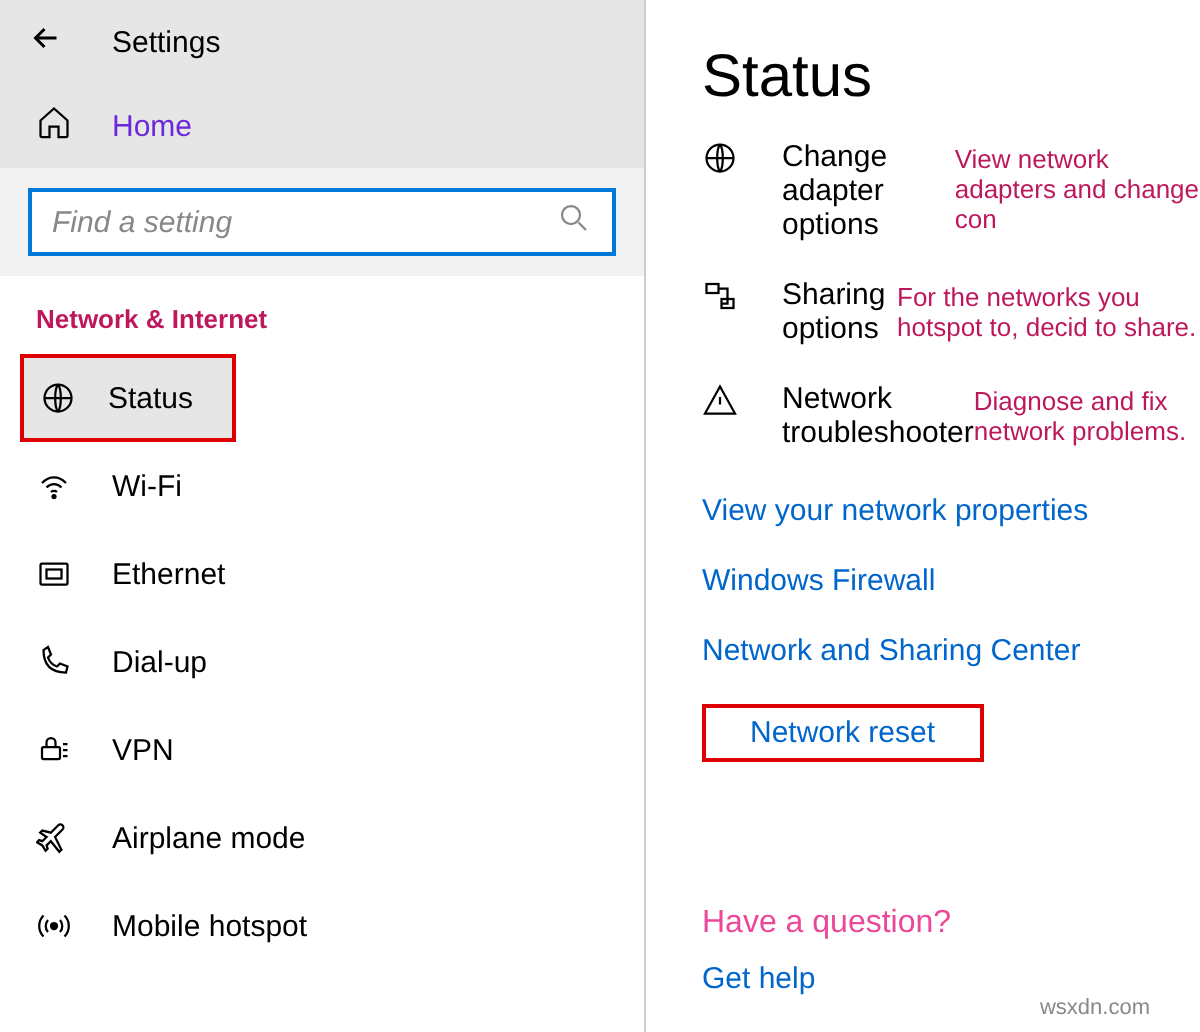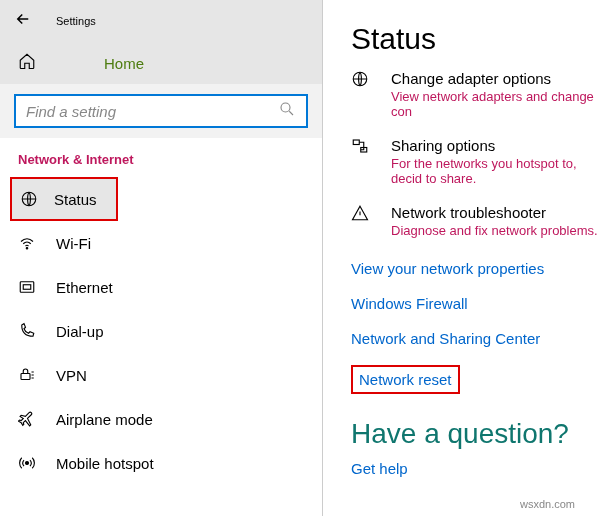--- a/index.html
+++ b/index.html
@@ -6,7 +6,7 @@
     body { width: 600px; height: 516px; background: #fff; display: flex; overflow: hidden; position: relative; }
     .sidebar { width: 322px; background: #fff; display: flex; flex-direction: column; }
     .topbar { height: 42px; background: #e6e6e6; display: flex; align-items: center; padding: 0 14px; gap: 24px; }
-    .topbar-title { font-size: 11px; color: #000; }
+    .topbar-title { font-size: 15px; color: #000; }
     .back-arrow { font-size: 18px; color: #000; cursor: pointer; }
     .home-row { height: 42px; background: #e6e6e6; display: flex; align-items: center; padding: 0 18px; gap: 20px; }
     .home-row .icon { color: #000; }

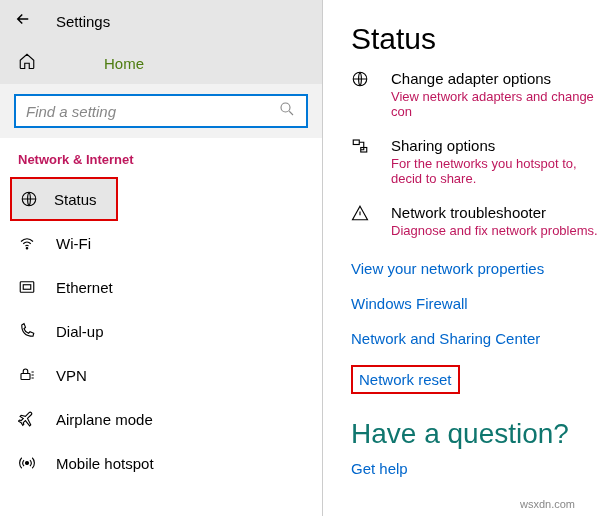--- a/index.html
+++ b/index.html
@@ -10,7 +10,7 @@
     .back-arrow { font-size: 18px; color: #000; cursor: pointer; }
     .home-row { height: 42px; background: #e6e6e6; display: flex; align-items: center; padding: 0 18px; gap: 20px; }
     .home-row .icon { color: #000; }
-    .home-label { font-size: 15px; color: #4d7c0f; margin-left: 48px; }
+    .home-label { font-size: 15px; color: #6d28d9; }
     .search-wrap { padding: 10px 14px 10px 14px; background: #f2f2f2; }
     .search-box { height: 34px; border: 2px solid #0078d7; background: #fff; display: flex; align-items: center; padding: 0 10px; justify-content: center; }
     .search-input { border: none; outline: none; font-size: 15px; color: #666; flex: 1; font-style: italic; }

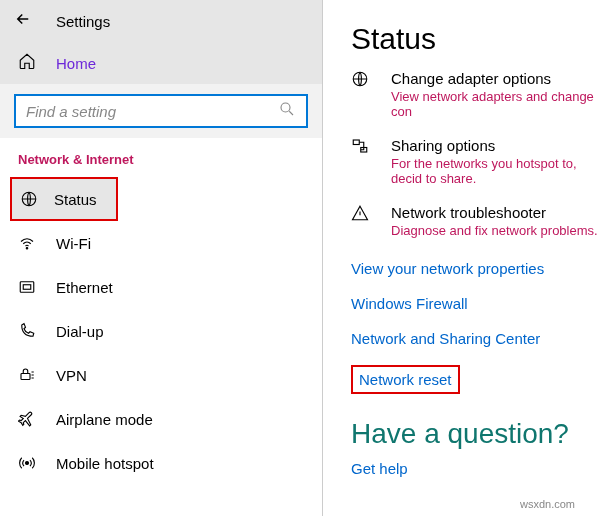--- a/index.html
+++ b/index.html
@@ -29,7 +29,7 @@
     .page-title { font-size: 30px; font-weight: 400; color: #000; margin-bottom: 14px; }
     .option-row { display: flex; gap: 16px; margin-bottom: 18px; }
     .option-icon { width: 24px; color: #000; flex-shrink: 0; }
-    .option-text { display: flex; flex-direction: column; }
+    .option-text { display: flex; flex-direction: row; }
     .option-title { font-size: 15px; color: #000; }
     .option-desc { font-size: 13px; color: #be185d; margin-top: 2px; }
     .link-list { display: flex; flex-direction: column; gap: 18px; margin-top: 4px; margin-bottom: 24px; }

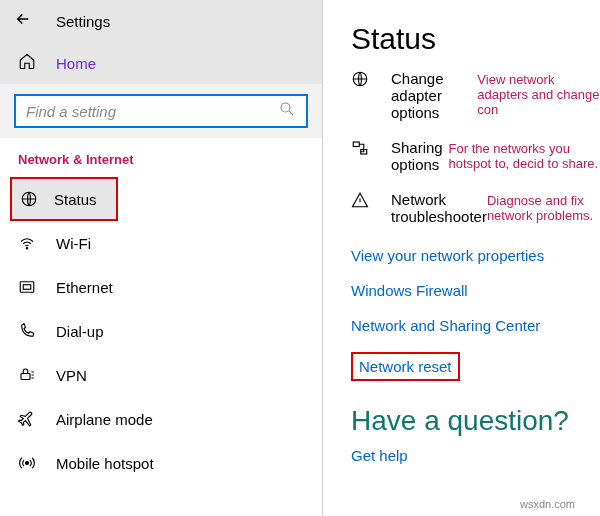--- a/index.html
+++ b/index.html
@@ -34,7 +34,7 @@
     .option-desc { font-size: 13px; color: #be185d; margin-top: 2px; }
     .link-list { display: flex; flex-direction: column; gap: 18px; margin-top: 4px; margin-bottom: 24px; }
     .link { font-size: 15px; color: #0066cc; cursor: pointer; display: inline-block; }
-    .link.red-box { border: 2px solid #d00; padding: 4px 6px; width: fit-content; }
+    .link.red-box { border: 2px solid #d00; padding: 4px 22px; width: fit-content; }
     .question-title { font-size: 28px; font-weight: 400; color: #0f766e; margin-bottom: 10px; }
     .watermark { position: absolute; bottom: 6px; right: 25px; font-size: 11px; color: #888; }
     svg { width: 18px; height: 18px; }

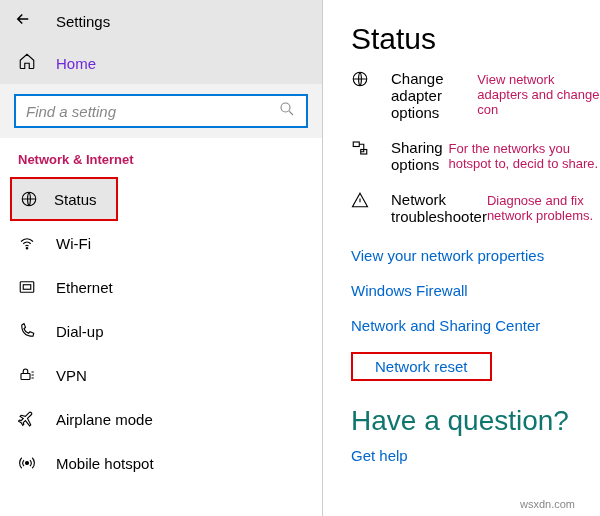--- a/index.html
+++ b/index.html
@@ -35,7 +35,7 @@
     .link-list { display: flex; flex-direction: column; gap: 18px; margin-top: 4px; margin-bottom: 24px; }
     .link { font-size: 15px; color: #0066cc; cursor: pointer; display: inline-block; }
     .link.red-box { border: 2px solid #d00; padding: 4px 22px; width: fit-content; }
-    .question-title { font-size: 28px; font-weight: 400; color: #0f766e; margin-bottom: 10px; }
+    .question-title { font-size: 16px; font-weight: 400; color: #ec4899; margin-bottom: 10px; margin-top: 48px; }
     .watermark { position: absolute; bottom: 6px; right: 25px; font-size: 11px; color: #888; }
     svg { width: 18px; height: 18px; }
   </style>

